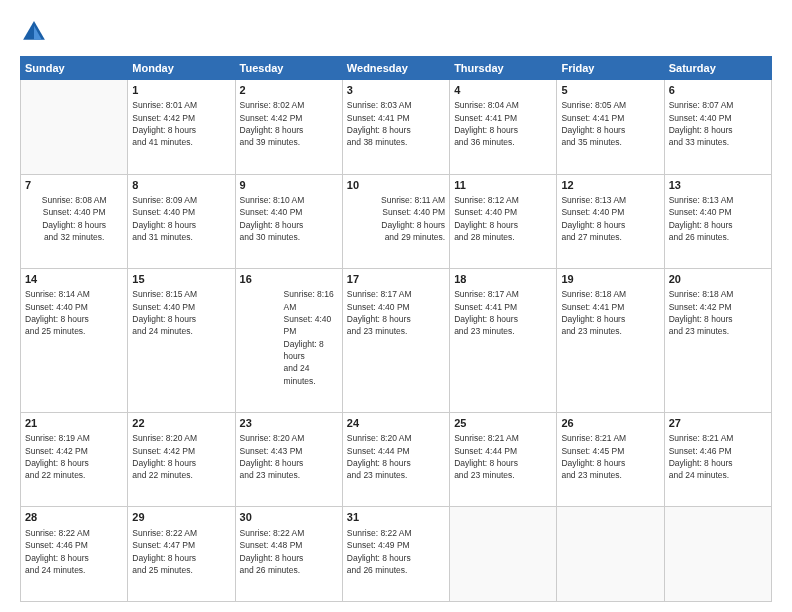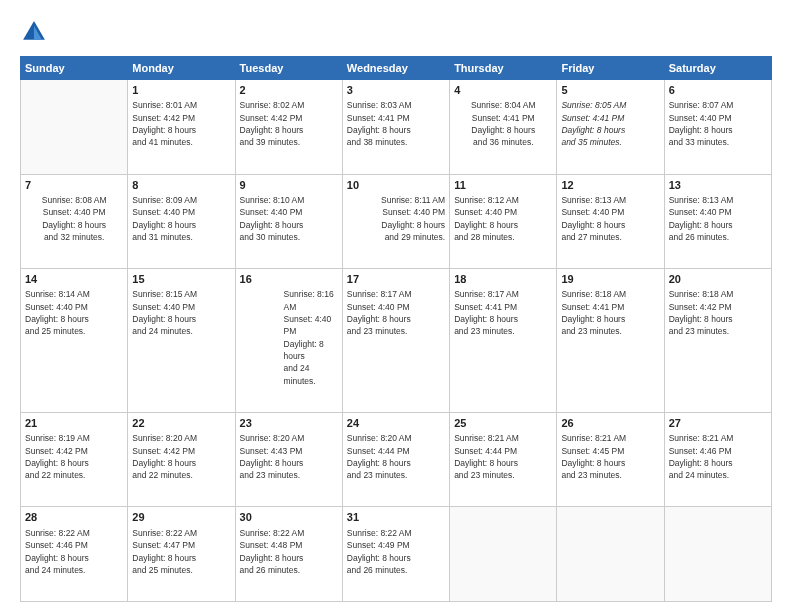--- a/index.html
+++ b/index.html
@@ -162,7 +162,7 @@
           </td>
           <td>
             <span class="day-number">4</span>
-            <div class="day-info" style="white-space: pre-line; text-align: center;">Sunrise: 8:04 AM
+            <div class="day-info" style="white-space: pre-line;">Sunrise: 8:04 AM
 Sunset: 4:41 PM
 Daylight: 8 hours
 and 36 minutes.</div>

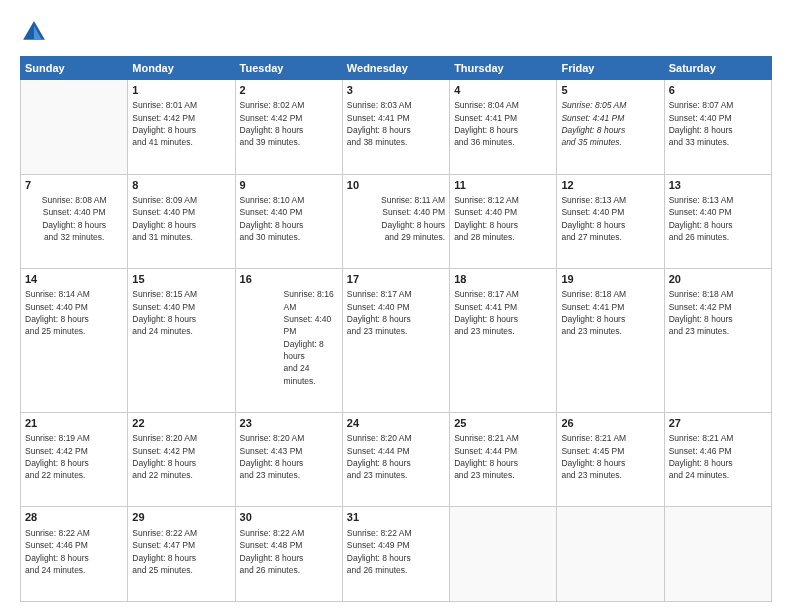--- a/index.html
+++ b/index.html
@@ -169,7 +169,7 @@
           </td>
           <td>
             <span class="day-number">5</span>
-            <div class="day-info" style="white-space: pre-line; font-style: italic;">Sunrise: 8:05 AM
+            <div class="day-info" style="white-space: pre-line;">Sunrise: 8:05 AM
 Sunset: 4:41 PM
 Daylight: 8 hours
 and 35 minutes.</div>

